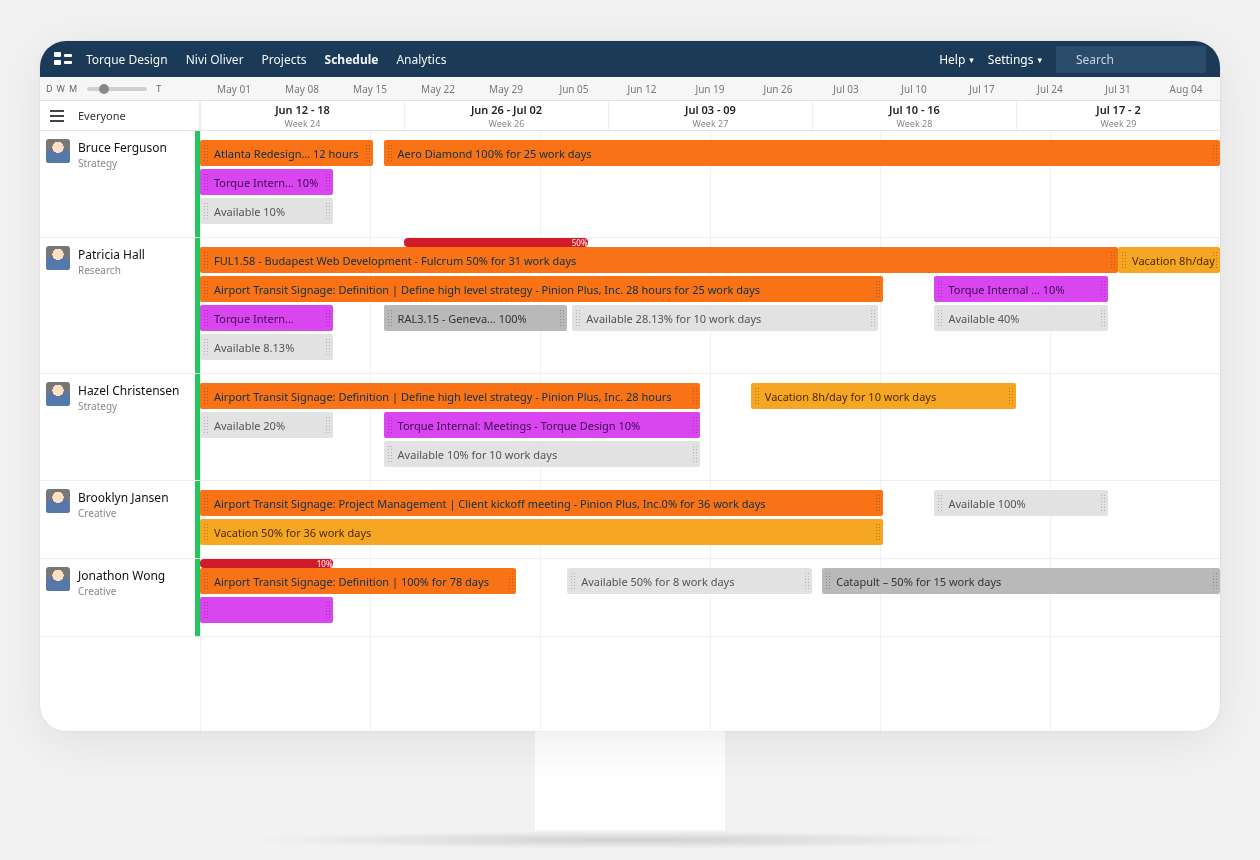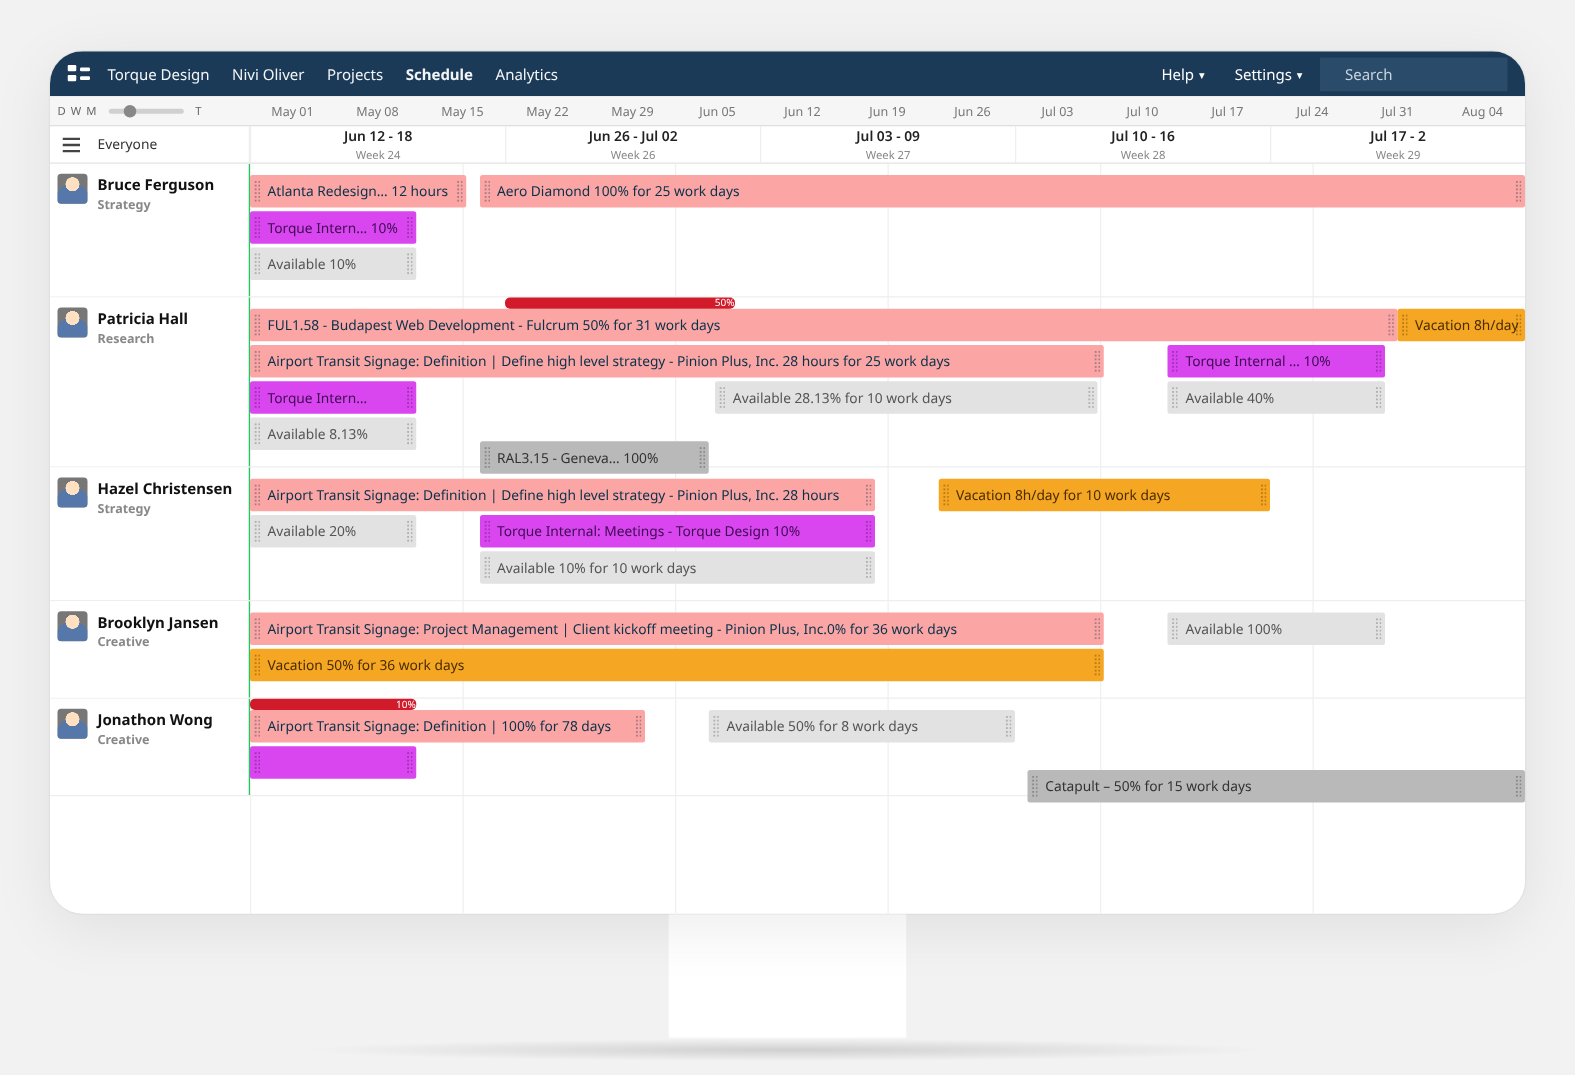--- a/index.html
+++ b/index.html
@@ -25,7 +25,7 @@
   .nav-item { margin-right: 18px; cursor: pointer; opacity: .95; }
   .nav-item.active { font-weight: 700; }
   .topbar .spacer { flex: 1; }
-  .nav-right { margin-left: 24px; display: flex; align-items: center; cursor: pointer; }
+  .nav-right { margin-left: 14px; display: flex; align-items: center; cursor: pointer; }
   .nav-right .caret { margin-left: 4px; font-size: 9px; }
   .searchbox {
     margin-left: 14px; background: #2a4b6a; border: none; color: #fff;

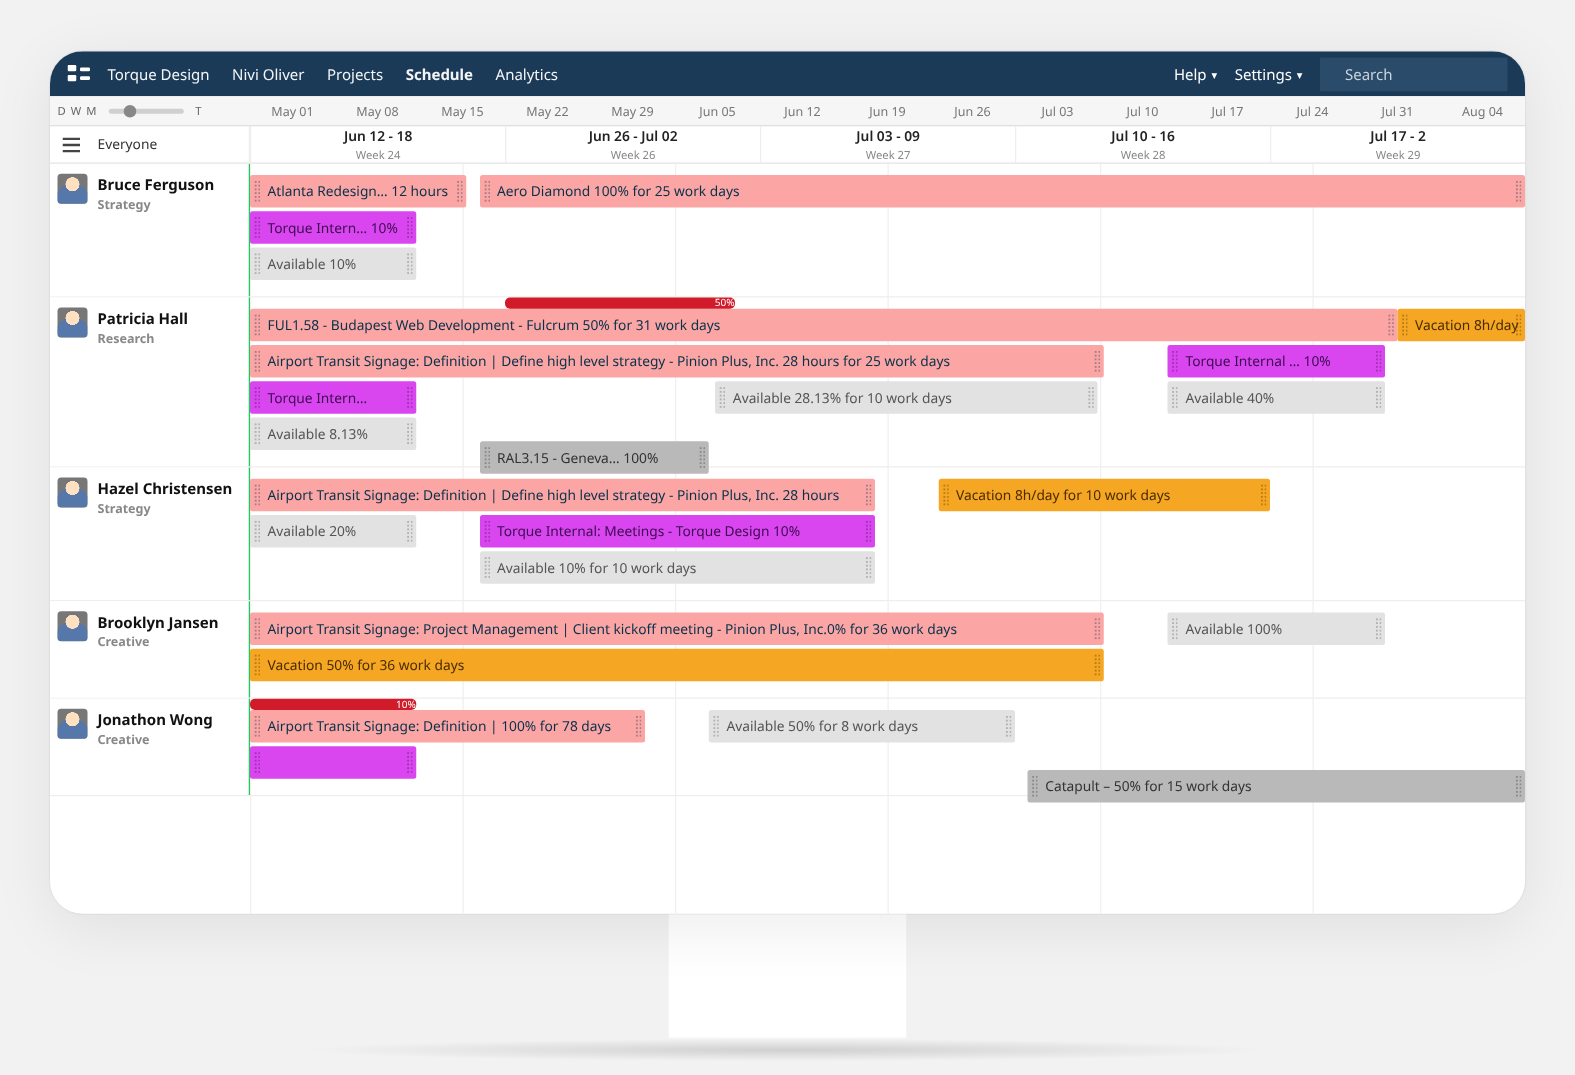--- a/index.html
+++ b/index.html
@@ -58,7 +58,7 @@
   .grid-lines div { flex:1; border-left:1px solid #f0f0f0; }
 
   .person { display: flex; border-bottom: 1px solid #eee; position: relative; }
-  .person-left { width: 160px; padding: 8px 8px 8px 6px; display: flex; gap: 8px; border-right: 1px solid #22c55e; background:#fff; z-index:2;font-weight:bold; }
+  .person-left { width: 160px; padding: 8px 8px 8px 6px; display: flex; gap: 8px; border-right: 5px solid #22c55e; background:#fff; z-index:2; }
   .avatar { width: 24px; height: 24px; border-radius: 3px; background: #777; flex-shrink: 0; overflow:hidden; position:relative; }
   .avatar::after { content:''; position:absolute; inset:0; background: radial-gradient(circle at 50% 35%, #ffe0c0 28%, transparent 29%), radial-gradient(circle at 50% 90%, #5577aa 55%, transparent 56%); }
   .person-info .name { font-size: 12px; color:#111; }

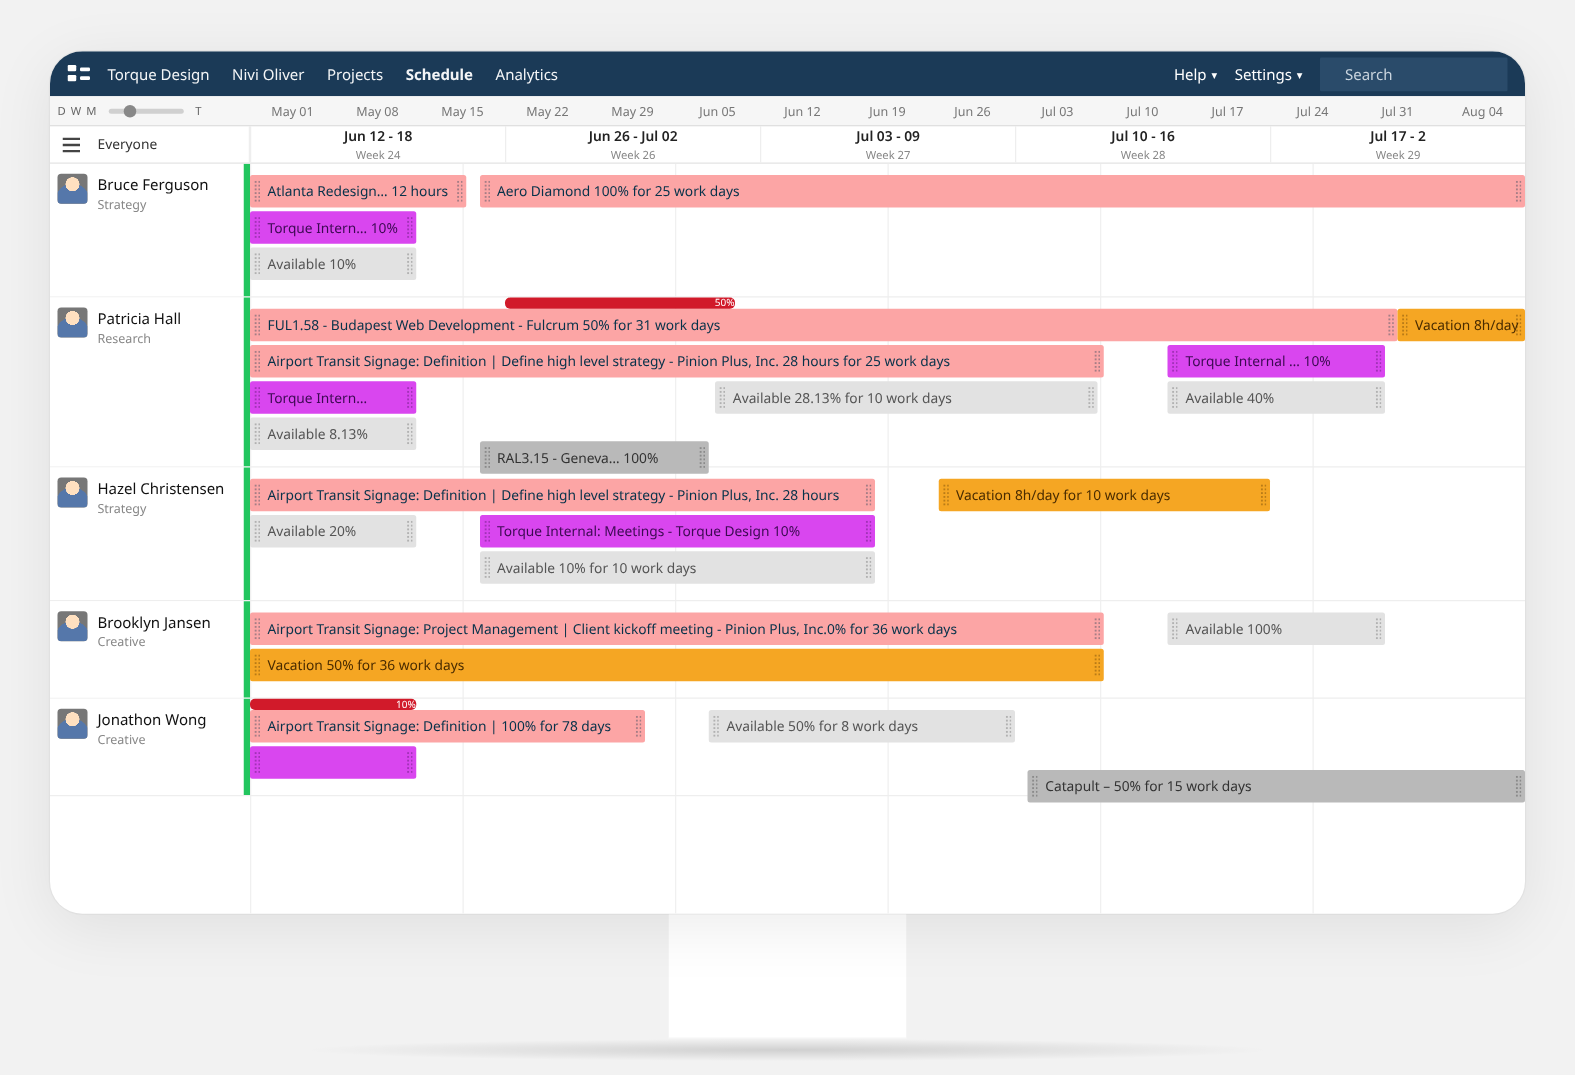--- a/index.html
+++ b/index.html
@@ -72,7 +72,7 @@
     padding: 0 8px; font-size: 11px; border-radius: 2px; white-space: nowrap;
     overflow: hidden; cursor: pointer;
   }
-  .bar.blue    { background: #fca5a5; color:#07324a; }
+  .bar.blue    { background: #f97316; color:#07324a; }
   .bar.purple  { background: #d946ef; color:#3c0a52; }
   .bar.grey    { background: #e2e2e2; color:#555; }
   .bar.darkgrey{ background: #b9b9b9; color:#333;margin-top:48px; }

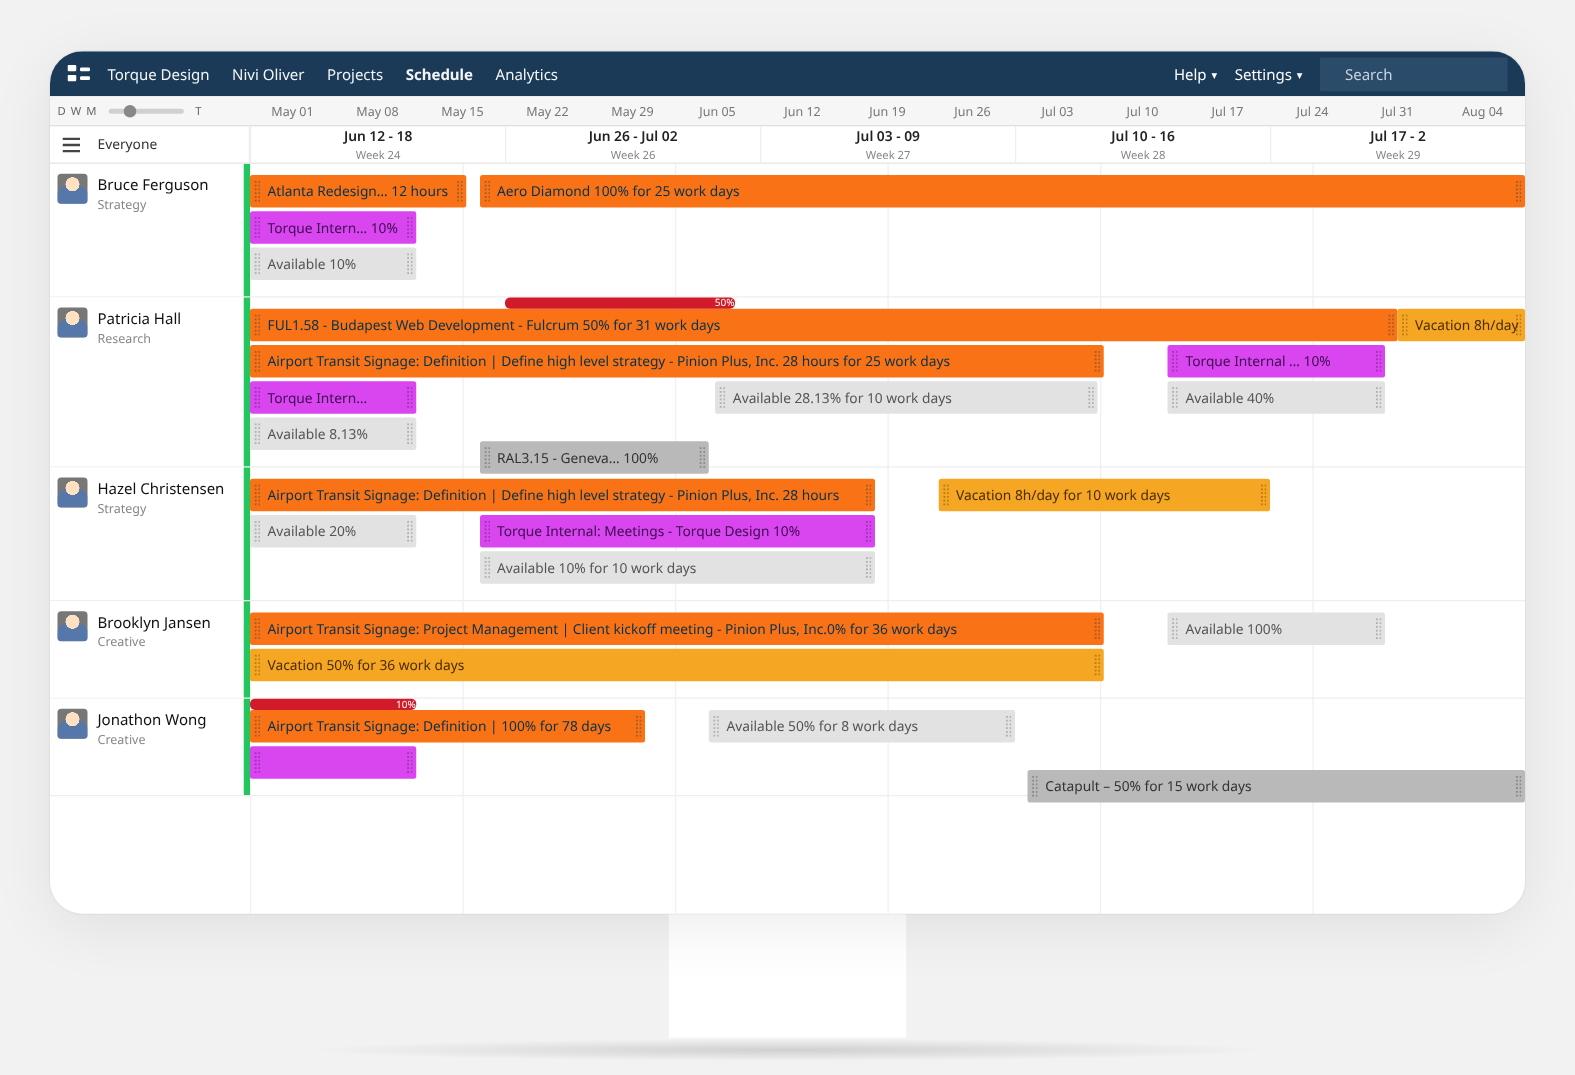--- a/index.html
+++ b/index.html
@@ -75,7 +75,7 @@
   .bar.blue    { background: #f97316; color:#07324a; }
   .bar.purple  { background: #d946ef; color:#3c0a52; }
   .bar.grey    { background: #e2e2e2; color:#555; }
-  .bar.darkgrey{ background: #b9b9b9; color:#333;margin-top:48px; }
+  .bar.darkgrey{ background: #b9b9b9; color:#333; }
   .bar.orange  { background: #f5a623; color:#4a2c00; }
   .bar .grip { position:absolute; right:3px; top:4px; bottom:4px; width:5px; opacity:.35; background-image: radial-gradient(circle, currentColor 1px, transparent 1px); background-size: 3px 3px; }
   .bar .gripL { position:absolute; left:3px; top:4px; bottom:4px; width:5px; opacity:.35; background-image: radial-gradient(circle, currentColor 1px, transparent 1px); background-size: 3px 3px; }

